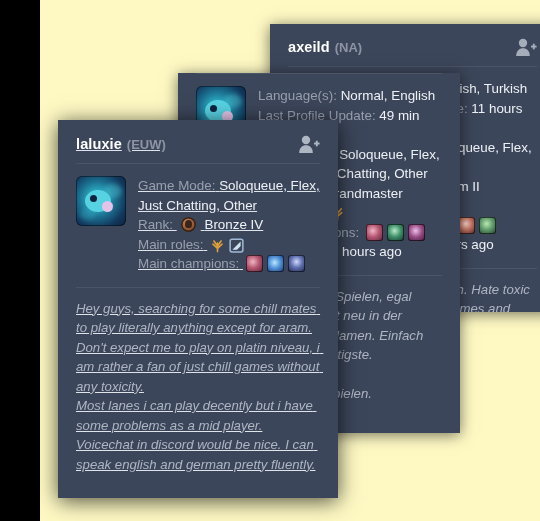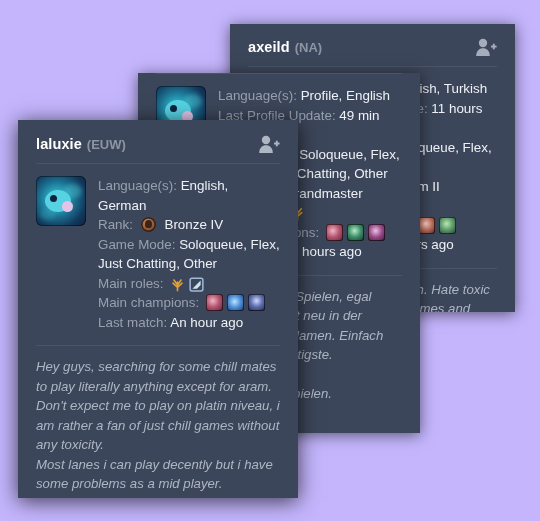--- a/index.html
+++ b/index.html
@@ -19,7 +19,8 @@
   .stage {
     position: absolute;
     inset: 0;
-    background: #c4b5fd;
+    background: #fef9c3;
+    margin-left: 40px;
   }
 
   

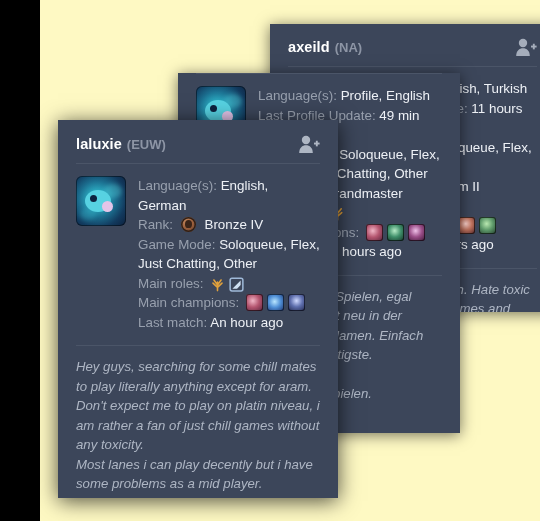--- a/index.html
+++ b/index.html
@@ -260,7 +260,7 @@
       <div class="fields">
         <div>
           <span class="field-label">Language(s):</span>
-          <span class="field-val">Profile, English</span>
+          <span class="field-val">Normal, English</span>
         </div>
         <div>
           <span class="field-label">Last Profile Update:</span>

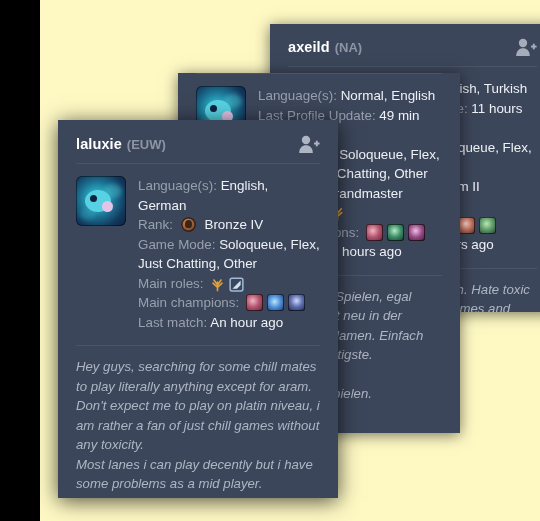--- a/index.html
+++ b/index.html
@@ -173,6 +173,7 @@
     left: 18px;   top: 120px;  width: 280px;  height: 378px;
     z-index: 3;
     box-shadow: 0 3px 20px rgba(0,0,0,0.7);
+    text-decoration: underline;
   }
 
   

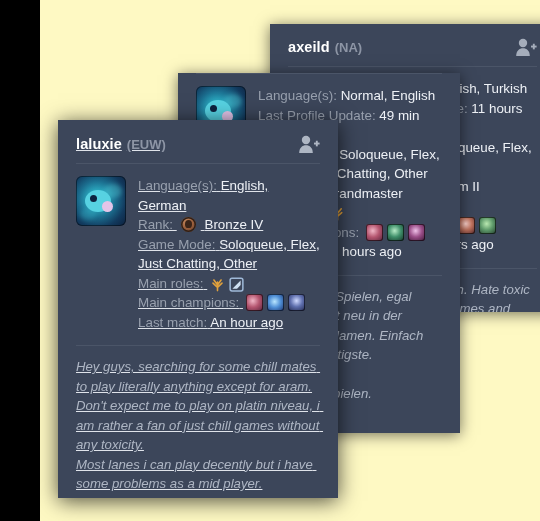--- a/index.html
+++ b/index.html
@@ -331,10 +331,6 @@
       </div>
       <div class="fields">
         <div>
-          <span class="field-label">Language(s):</span>
-          <span class="field-val">English, German</span>
-        </div>
-        <div>
           <span class="field-label">Rank:</span>
           <span class="rank-badge"></span>
           <span class="field-val">Bronze IV</span>

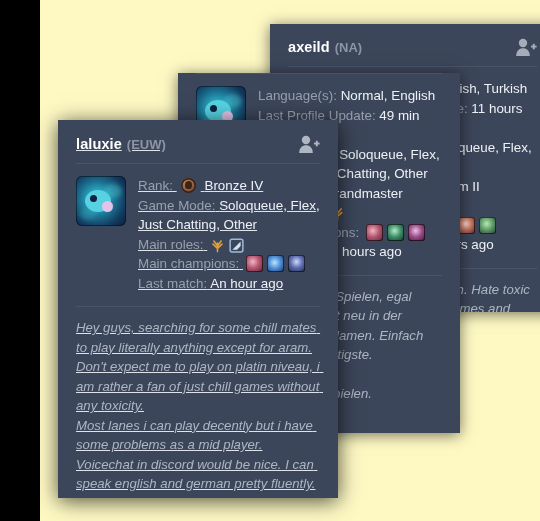--- a/index.html
+++ b/index.html
@@ -331,13 +331,13 @@
       </div>
       <div class="fields">
         <div>
+          <span class="field-label">Game Mode:</span>
+          <span class="field-val">Soloqueue, Flex, Just Chatting, Other</span>
+        </div>
+        <div>
           <span class="field-label">Rank:</span>
           <span class="rank-badge"></span>
           <span class="field-val">Bronze IV</span>
-        </div>
-        <div>
-          <span class="field-label">Game Mode:</span>
-          <span class="field-val">Soloqueue, Flex, Just Chatting, Other</span>
         </div>
         <div>
           <span class="field-label">Main roles:</span>

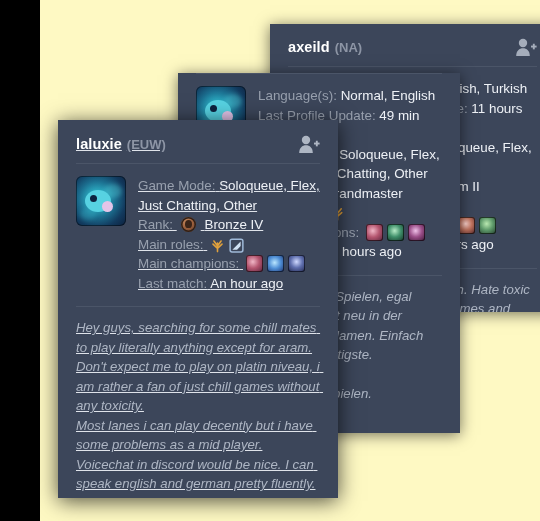--- a/index.html
+++ b/index.html
@@ -359,10 +359,6 @@
             <i class="champ c3"></i>
           </span>
         </div>
-        <div>
-          <span class="field-label">Last match:</span>
-          <span class="field-val">An hour ago</span>
-        </div>
       </div>
     </div>
 

